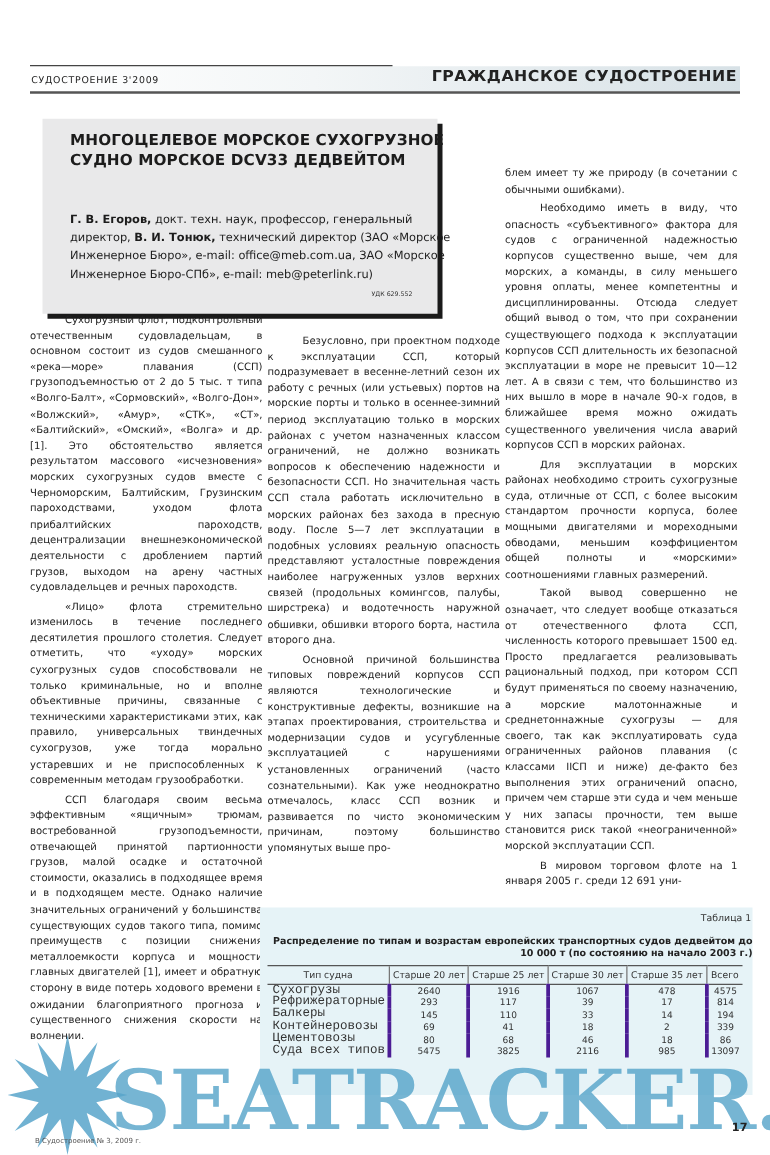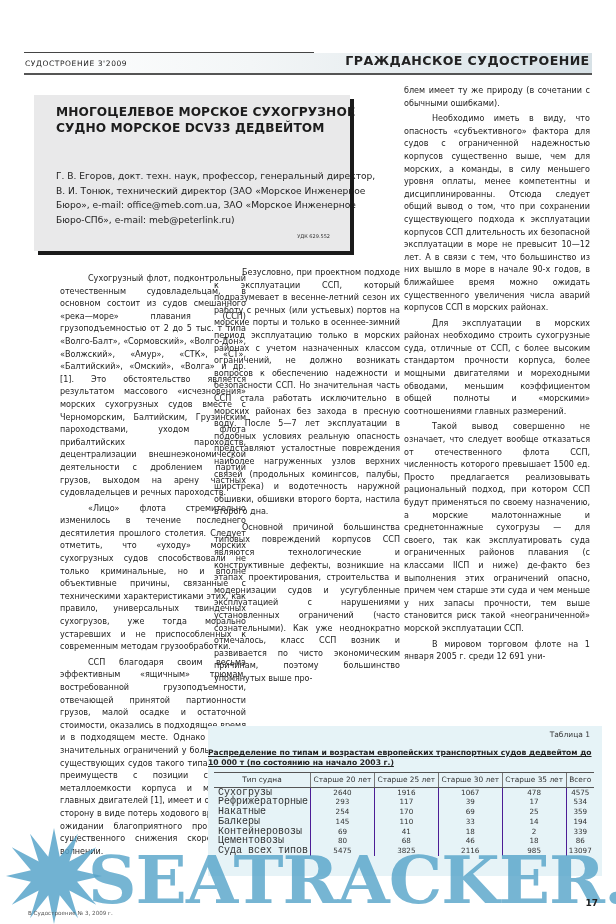--- a/index.html
+++ b/index.html
@@ -28,7 +28,7 @@
   
   .col { position: absolute; font-size: 8.05px; line-height: 12.6px; color: #222; text-align: justify; }
   .col p { text-indent: 28px; margin-bottom: 3px; hyphens: manual; }
-  .col p.noind { text-indent: 0; }
+  .col p.noind { text-indent: 0; margin-top: 48px; }
   .c1 { left: 24px; top: 273px; width: 186px; margin-left: 36px; }
   .c2 { left: 214px; top: 267px; width: 186px; }
   .c3 { left: 404px; top: 85px; width: 186px; }

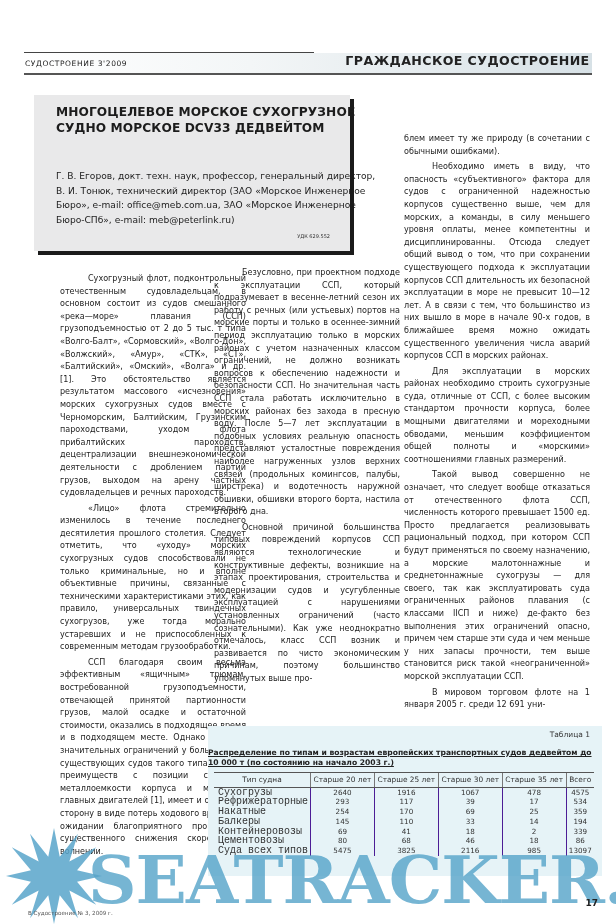--- a/index.html
+++ b/index.html
@@ -22,7 +22,7 @@
   .title { position: absolute; left: 22px; top: 9px; width: 320px; font-size: 12.2px; font-weight: bold;
     line-height: 16px; color: #1c1c1c; letter-spacing: 0.1px; }
   .authors { position: absolute; left: 22px; top: 74px; width: 322px; font-size: 9.1px; line-height: 14.5px; color: #1c1c1c; }
-  .authors b { font-weight: normal; }
+  .authors b { font-weight: bold; }
   .udk { position: absolute; right: 20px; top: 138px; font-size: 5px; color: #333; }
 
   

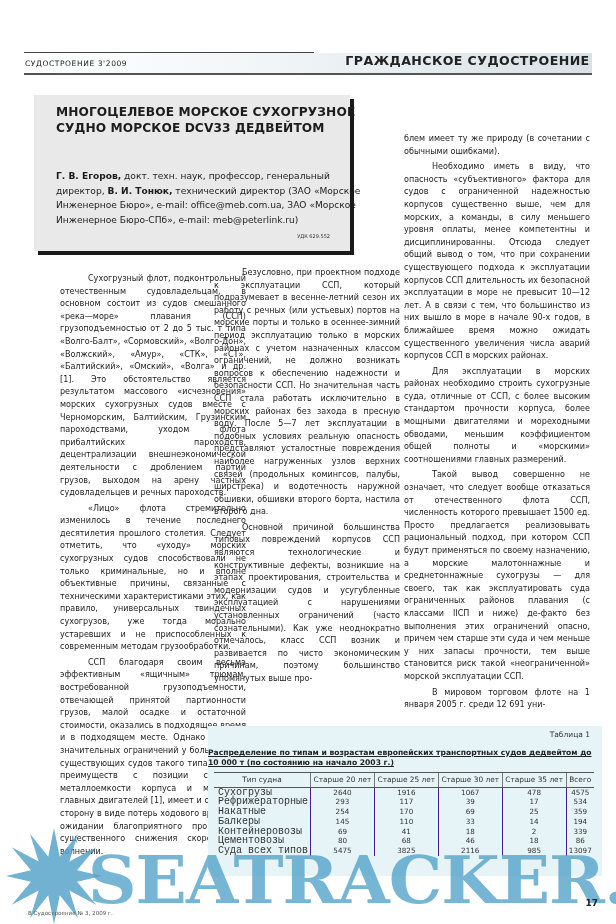--- a/index.html
+++ b/index.html
@@ -29,7 +29,7 @@
   .col { position: absolute; font-size: 8.05px; line-height: 12.6px; color: #222; text-align: justify; }
   .col p { text-indent: 28px; margin-bottom: 3px; hyphens: manual; }
   .col p.noind { text-indent: 0; margin-top: 48px; }
-  .c1 { left: 24px; top: 273px; width: 186px; margin-left: 36px; }
+  .c1 { left: 24px; top: 250px; width: 186px; }
   .c2 { left: 214px; top: 267px; width: 186px; }
   .c3 { left: 404px; top: 85px; width: 186px; }
 

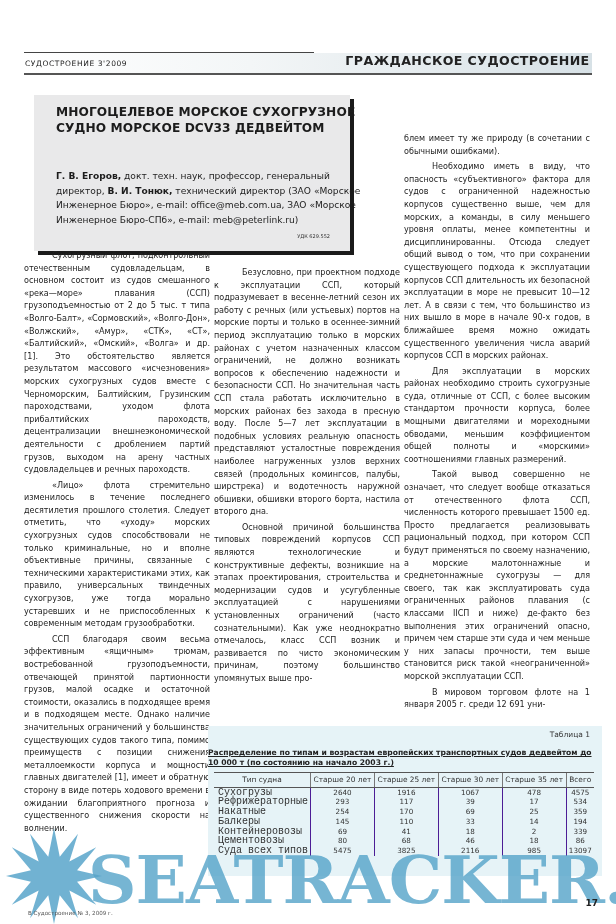--- a/index.html
+++ b/index.html
@@ -35,7 +35,7 @@
 
   
   .tbl-wrap { position: absolute; left: 208px; top: 726px; width: 394px; height: 150px; background: #e6f3f7; }
-  .tbl-label { position: absolute; right: 12px; top: 4px; font-size: 7.5px; color: #333; }
+  .tbl-label { position: absolute; right: 1px; top: 4px; font-size: 7.5px; color: #333; }
   .tbl-title { position: absolute; left: 0; top: 22px; width: 394px; text-align: left; font-size: 7.6px; font-weight: bold;
     line-height: 10px; color: #222; text-decoration: underline; }
   table { position: absolute; left: 6px; top: 46px; width: 380px; border-collapse: collapse; font-size: 7.2px; color: #333; }

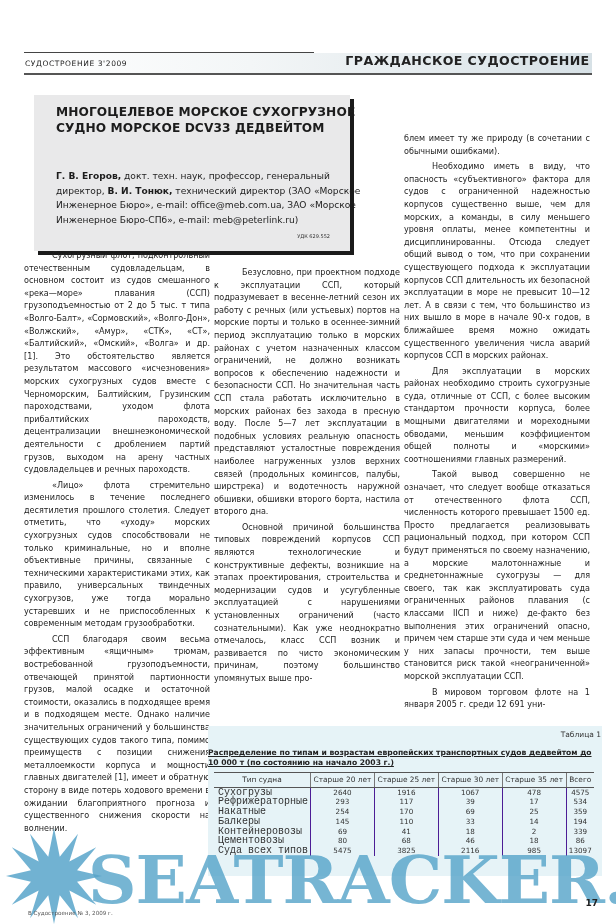--- a/index.html
+++ b/index.html
@@ -36,8 +36,8 @@
   
   .tbl-wrap { position: absolute; left: 208px; top: 726px; width: 394px; height: 150px; background: #e6f3f7; }
   .tbl-label { position: absolute; right: 1px; top: 4px; font-size: 7.5px; color: #333; }
-  .tbl-title { position: absolute; left: 0; top: 22px; width: 394px; text-align: left; font-size: 7.6px; font-weight: bold;
-    line-height: 10px; color: #222; text-decoration: underline; }
+  .tbl-title { position: absolute; left: 0; top: 22px; width: 394px; text-align: right; font-size: 7.6px; font-weight: bold;
+    line-height: 10px; color: #222; }
   table { position: absolute; left: 6px; top: 46px; width: 380px; border-collapse: collapse; font-size: 7.2px; color: #333; }
   th { font-weight: normal; font-size: 7.4px; line-height: 9.5px; padding: 2px 2px; border-top: 1px solid #555; border-bottom: 1px solid #555;
     border-left: 1px solid #777; }

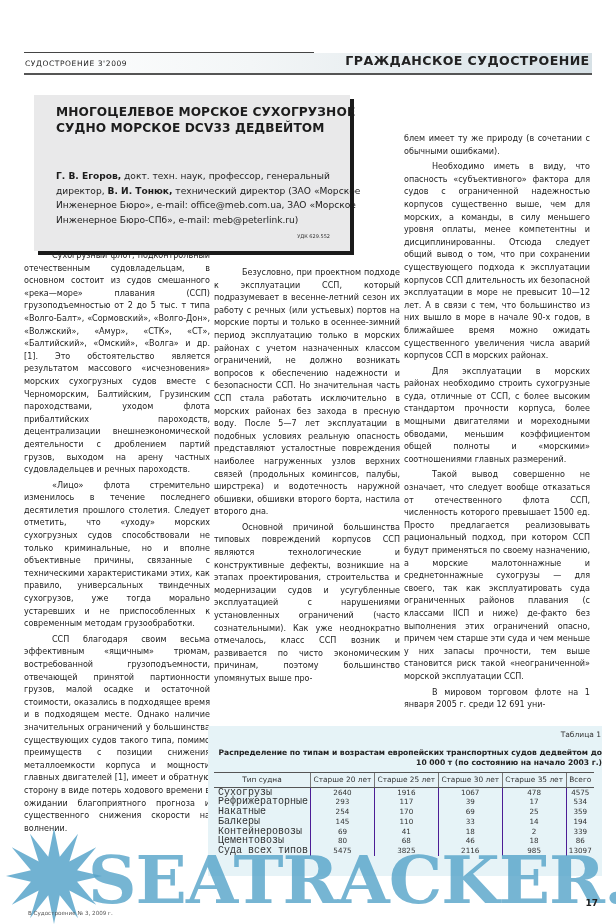--- a/index.html
+++ b/index.html
@@ -42,7 +42,7 @@
   th { font-weight: normal; font-size: 7.4px; line-height: 9.5px; padding: 2px 2px; border-top: 1px solid #555; border-bottom: 1px solid #555;
     border-left: 1px solid #777; }
   th:first-child { border-left: none; width: 88px; }
-  td { padding: 0 2px; line-height: 9.8px; text-align: center; border-left: 1px solid #4c1d95; }
+  td { padding: 0 2px; line-height: 9.8px; text-align: center; border-left: 3px solid #4c1d95; }
   td:first-child { border-left: none; text-align: left; padding-left: 4px; font-size: 10px; font-family: Liberation Mono, monospace; }
 
   

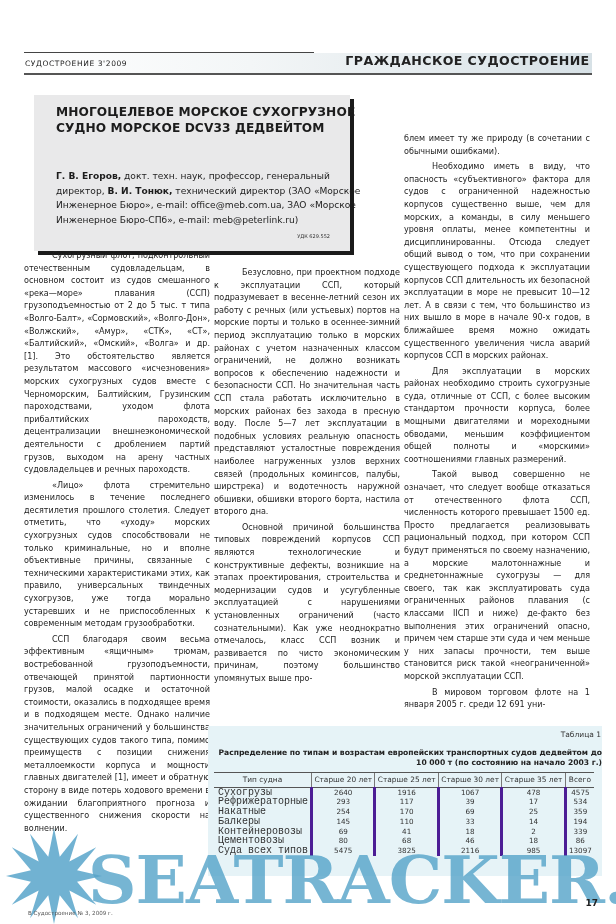--- a/index.html
+++ b/index.html
@@ -122,7 +122,7 @@
           <td>117</td>
           <td>39</td>
           <td>17</td>
-          <td>534</td>
+          <td>814</td>
       </tr>
       <tr>
         <td>Накатные</td>

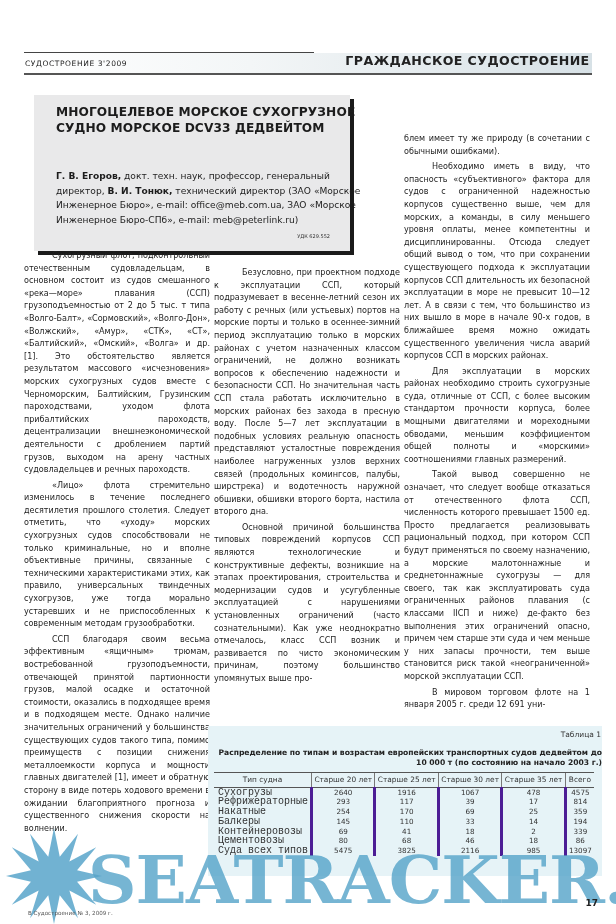--- a/index.html
+++ b/index.html
@@ -125,14 +125,6 @@
           <td>814</td>
       </tr>
       <tr>
-        <td>Накатные</td>
-          <td>254</td>
-          <td>170</td>
-          <td>69</td>
-          <td>25</td>
-          <td>359</td>
-      </tr>
-      <tr>
         <td>Балкеры</td>
           <td>145</td>
           <td>110</td>

